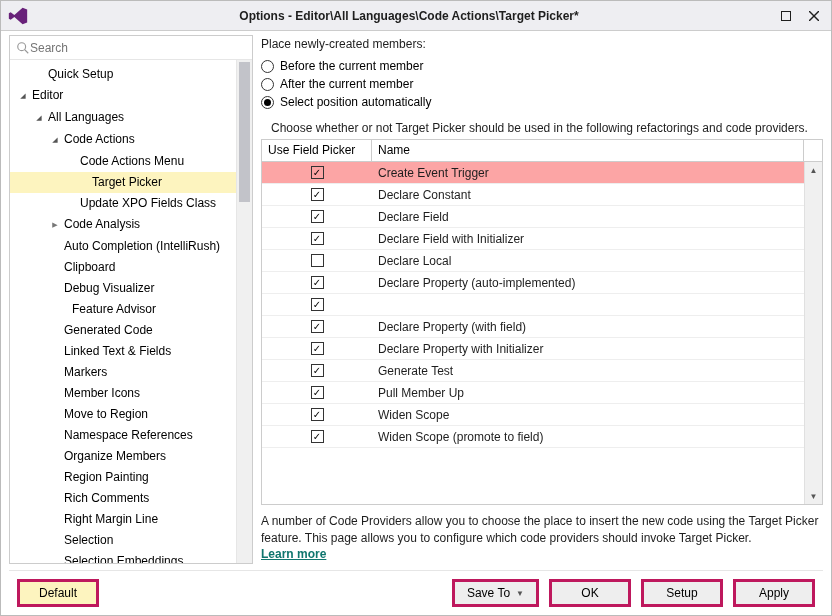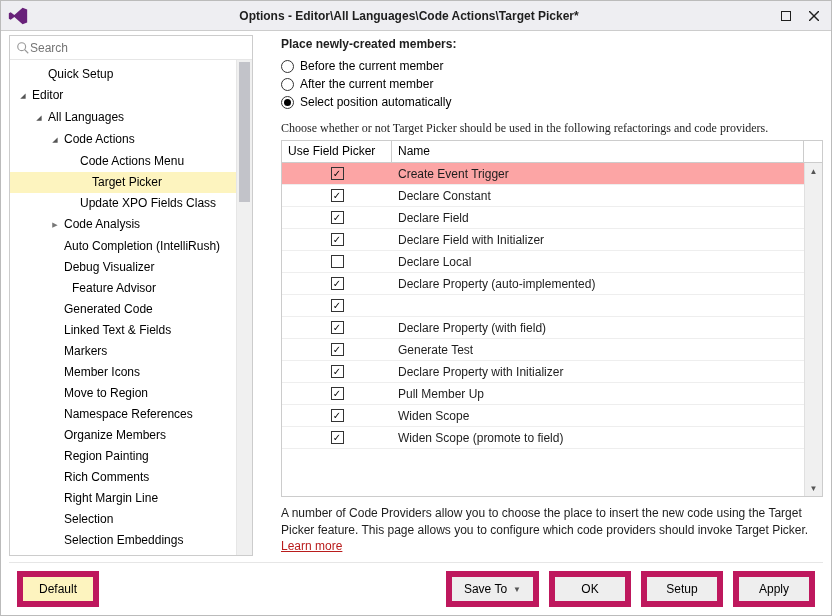--- a/index.html
+++ b/index.html
@@ -10,7 +10,7 @@
 .win-btns { display: flex; gap: 14px; padding-right: 4px; }
 .win-btn { width: 14px; height: 14px; display: flex; align-items: center; justify-content: center; cursor: pointer; }
 .content { flex: 1; display: flex; flex-direction: column; padding: 4px 8px 0 8px; overflow: hidden; }
-.main { flex: 1; display: flex; gap: 28px; overflow: hidden; }
+.main { flex: 1; display: flex; gap: 8px; overflow: hidden; }
 .left-pane { width: 244px; display: flex; flex-direction: column; border: 1px solid #ccc; }
 .search-box { display: flex; align-items: center; border-bottom: 1px solid #e6e6e6; height: 24px; padding: 0 6px; color: #999; }
 .search-box input { border: none; outline: none; flex: 1; font-size: 12px; color: #333; background: transparent; }

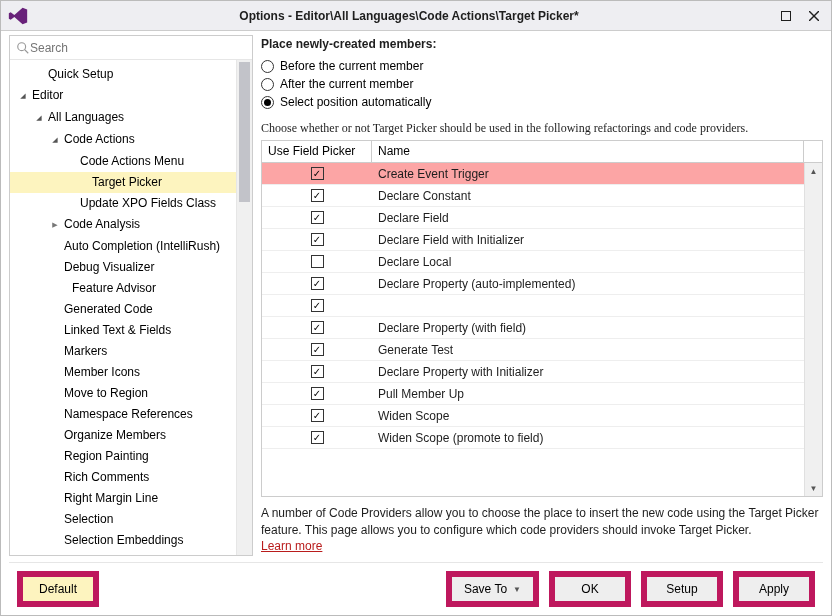--- a/index.html
+++ b/index.html
@@ -25,7 +25,7 @@
 .scroll-v { width: 16px; background: #f0f0f0; border-left: 1px solid #e6e6e6; position: relative; }
 .scroll-thumb { position: absolute; left: 2px; right: 2px; top: 2px; height: 140px; background: #c2c3c9; border-radius: 0; }
 .right-pane { flex: 1; display: flex; flex-direction: column; overflow: hidden; }
-.section-label { color: #1e1e1e; margin: 2px 0 6px 0; font-weight: bold; }
+.section-label { color: #1e1e1e; margin: 2px 0 6px 0; }
 .radio-row { display: flex; align-items: center; gap: 6px; margin: 2px 0 4px 0; }
 .radio { width: 13px; height: 13px; border: 1px solid #333; border-radius: 50%; display: inline-flex; align-items: center; justify-content: center; }
 .radio.checked::after { content: ""; width: 7px; height: 7px; background: #000; border-radius: 50%; }

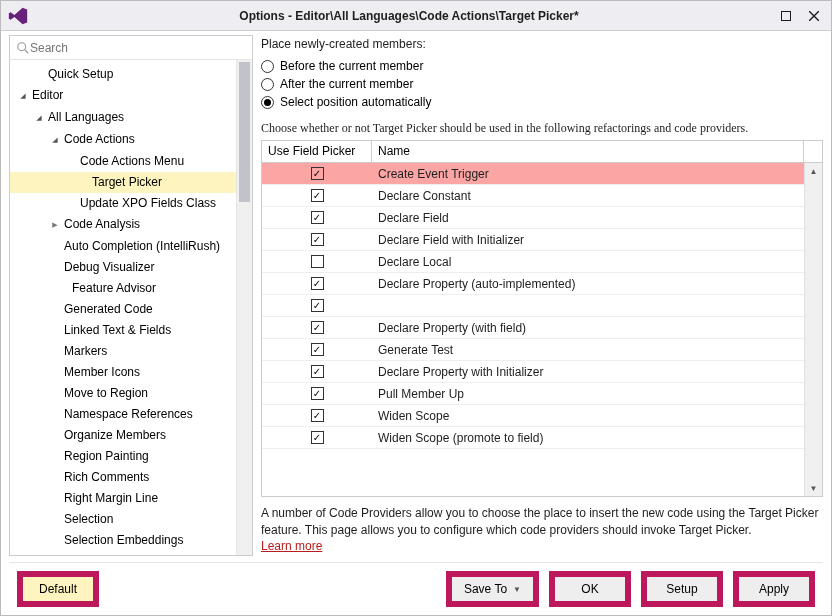--- a/index.html
+++ b/index.html
@@ -29,7 +29,7 @@
 .radio-row { display: flex; align-items: center; gap: 6px; margin: 2px 0 4px 0; }
 .radio { width: 13px; height: 13px; border: 1px solid #333; border-radius: 50%; display: inline-flex; align-items: center; justify-content: center; }
 .radio.checked::after { content: ""; width: 7px; height: 7px; background: #000; border-radius: 50%; }
-.desc { margin: 8px 0 4px 0; color: #1e1e1e; font-family: Liberation Serif, serif; }
+.desc { margin: 8px 0 4px 10px; color: #1e1e1e; }
 .grid { flex: 1; border: 1px solid #ccc; display: flex; flex-direction: column; overflow: hidden; }
 .grid-head { display: flex; background: #fff; border-bottom: 1px solid #ccc; height: 22px; }
 .gh-use { width: 110px; padding: 3px 6px; border-right: 1px solid #ccc; }

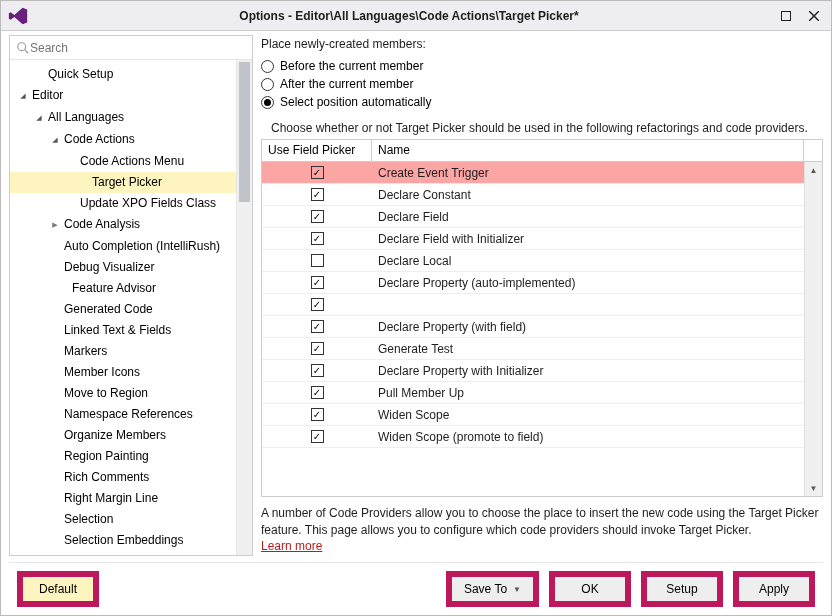--- a/index.html
+++ b/index.html
@@ -101,6 +101,7 @@
             <li style="padding-left: 56px;"><span class="caret none"></span><span style="margin-left: 4px;">Update XPO Fields Class</span></li>
             <li style="padding-left: 40px;"><span class="caret closed"></span><span style="margin-left: 4px;">Code Analysis</span></li>
             <li style="padding-left: 40px;"><span class="caret none"></span><span style="margin-left: 4px;">Auto Completion (IntelliRush)</span></li>
+            <li style="padding-left: 40px;"><span class="caret none"></span><span style="margin-left: 4px;">Clipboard</span></li>
             <li style="padding-left: 40px;"><span class="caret none"></span><span style="margin-left: 4px;">Debug Visualizer</span></li>
             <li style="padding-left: 40px;"><span class="caret none"></span><span style="margin-left: 12px;">Feature Advisor</span></li>
             <li style="padding-left: 40px;"><span class="caret none"></span><span style="margin-left: 4px;">Generated Code</span></li>

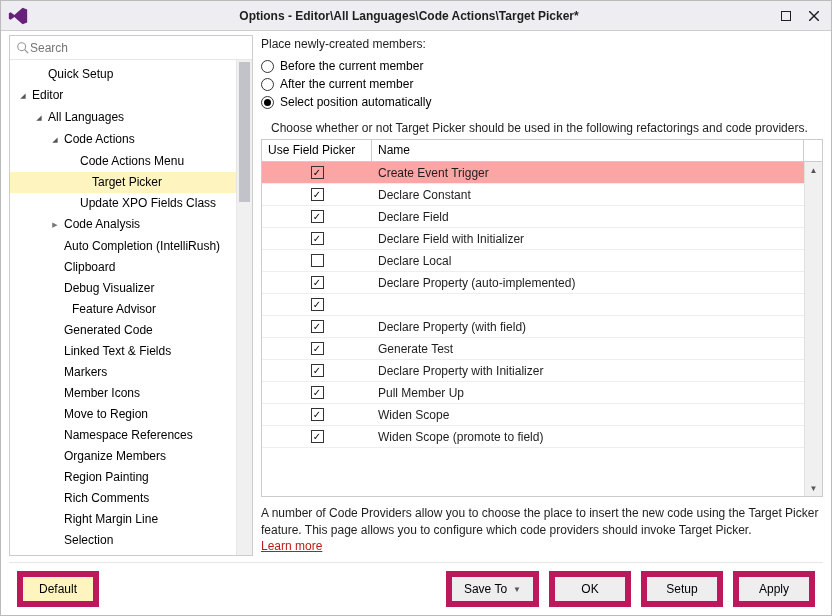--- a/index.html
+++ b/index.html
@@ -200,13 +200,13 @@
                 <div class="gc-use">
                   <span class="cb checked"></span>
                 </div>
+                <div class="gc-name">Declare Property with Initializer</div>
+              </div>
+              <div class="grow">
+                <div class="gc-use">
+                  <span class="cb checked"></span>
+                </div>
                 <div class="gc-name">Generate Test</div>
-              </div>
-              <div class="grow">
-                <div class="gc-use">
-                  <span class="cb checked"></span>
-                </div>
-                <div class="gc-name">Declare Property with Initializer</div>
               </div>
               <div class="grow">
                 <div class="gc-use">

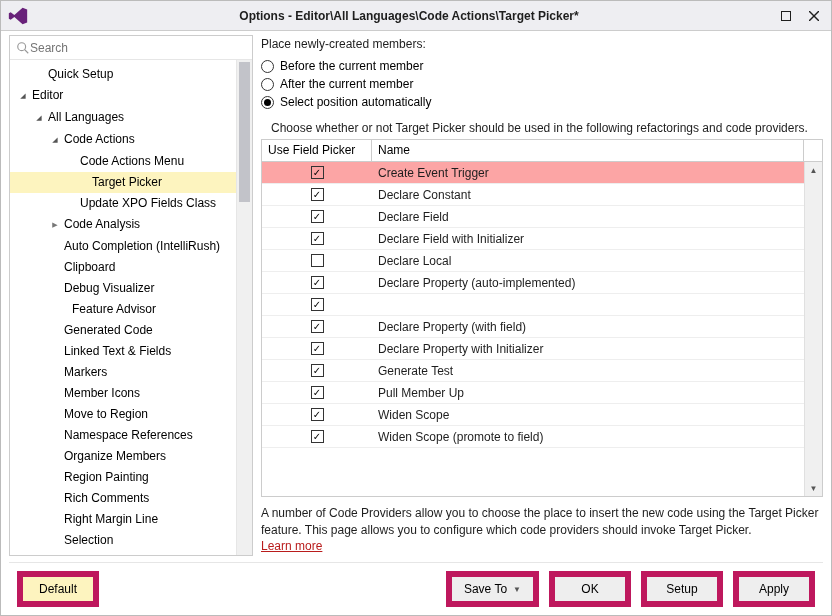--- a/index.html
+++ b/index.html
@@ -47,7 +47,7 @@
 .grid-sb .up { position: absolute; top: 0; left: 0; right: 0; height: 16px; display:flex;align-items:center;justify-content:center;font-size:8px;color:#555; }
 .grid-sb .down { position: absolute; bottom: 0; left: 0; right: 0; height: 16px; display:flex;align-items:center;justify-content:center;font-size:8px;color:#555;}
 .footnote { margin: 8px 0 2px 0; color: #1e1e1e; line-height: 1.35; }
-.learn { color: #b91c1c; text-decoration: underline; cursor: pointer; }
+.learn { color: #0f766e; text-decoration: underline; cursor: pointer; font-weight: bold; }
 .buttonbar { display: flex; align-items: center; padding: 8px; gap: 10px; border-top: 1px solid #e6e6e6; margin-top: 6px; }
 .btn { min-width: 82px; height: 36px; padding: 0 12px; border: 6px solid #be185d; background: #eee; cursor: pointer; display: inline-flex; align-items: center; justify-content: center; }
 .btn.default { background: #fdf4bf; }

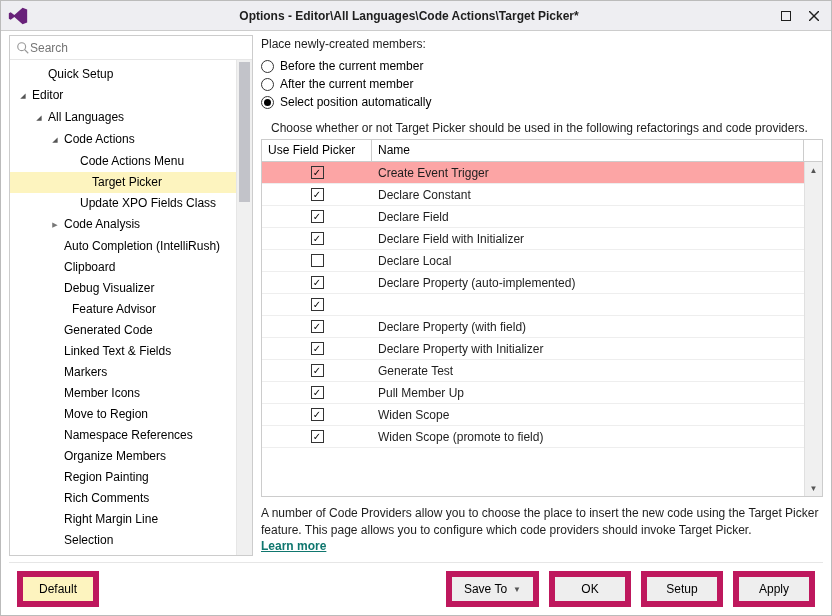--- a/index.html
+++ b/index.html
@@ -49,7 +49,7 @@
 .footnote { margin: 8px 0 2px 0; color: #1e1e1e; line-height: 1.35; }
 .learn { color: #0f766e; text-decoration: underline; cursor: pointer; font-weight: bold; }
 .buttonbar { display: flex; align-items: center; padding: 8px; gap: 10px; border-top: 1px solid #e6e6e6; margin-top: 6px; }
-.btn { min-width: 82px; height: 36px; padding: 0 12px; border: 6px solid #be185d; background: #eee; cursor: pointer; display: inline-flex; align-items: center; justify-content: center; }
+.btn { min-width: 82px; height: 28px; padding: 0 12px; border: 3px solid #be185d; background: #eee; cursor: pointer; display: inline-flex; align-items: center; justify-content: center; }
 .btn.default { background: #fdf4bf; }
 .spacer { flex: 1; }
 .saveto { display: inline-flex; align-items: center; gap: 6px; }

